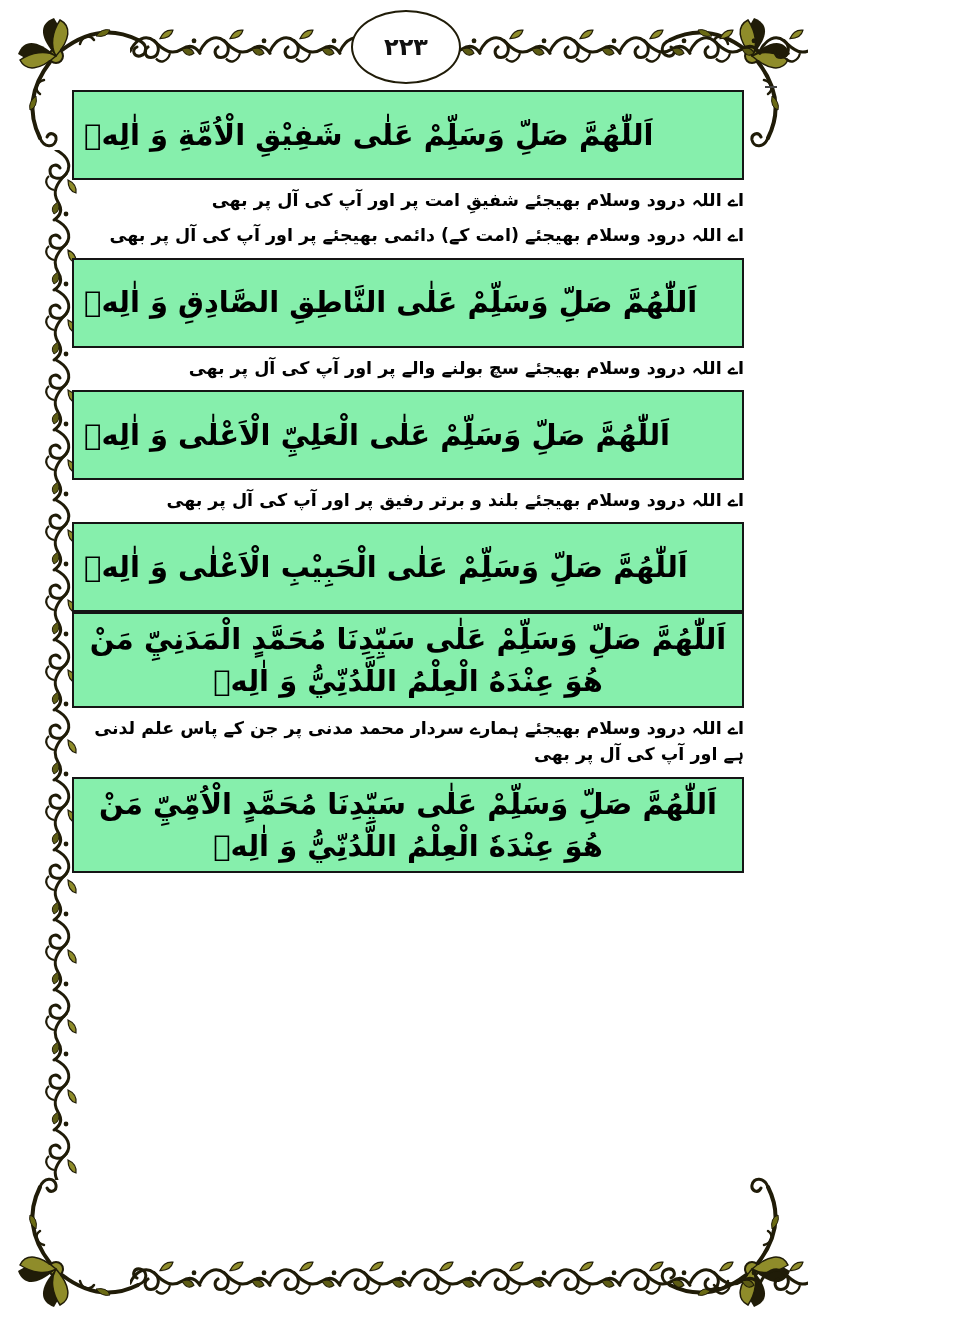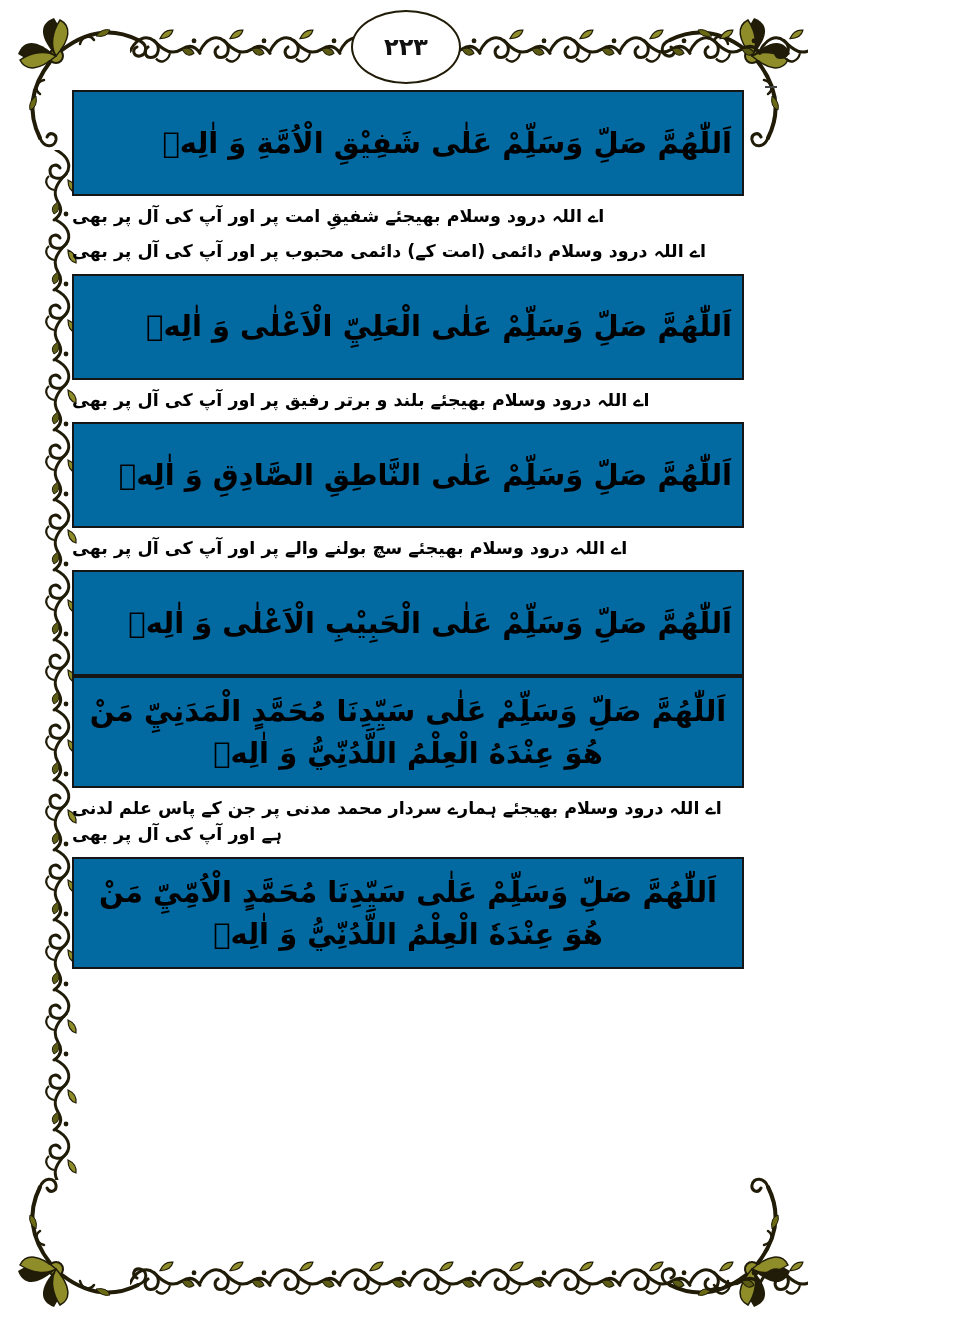--- a/index.html
+++ b/index.html
@@ -39,10 +39,10 @@
   .entry{margin:0;}
   .arabic-box{
     border:2px solid #151515;
-    background:#0369a1;
+    background:#86efac;
     min-height:78px;
-    display:flex;align-items:center;justify-content:flex-end;
-    padding:12px 10px;
+    display:flex;align-items:center;justify-content:flex-start;
+    padding:4px 10px;
   }
   .arabic{
     margin:0;direction:rtl;text-align:center;

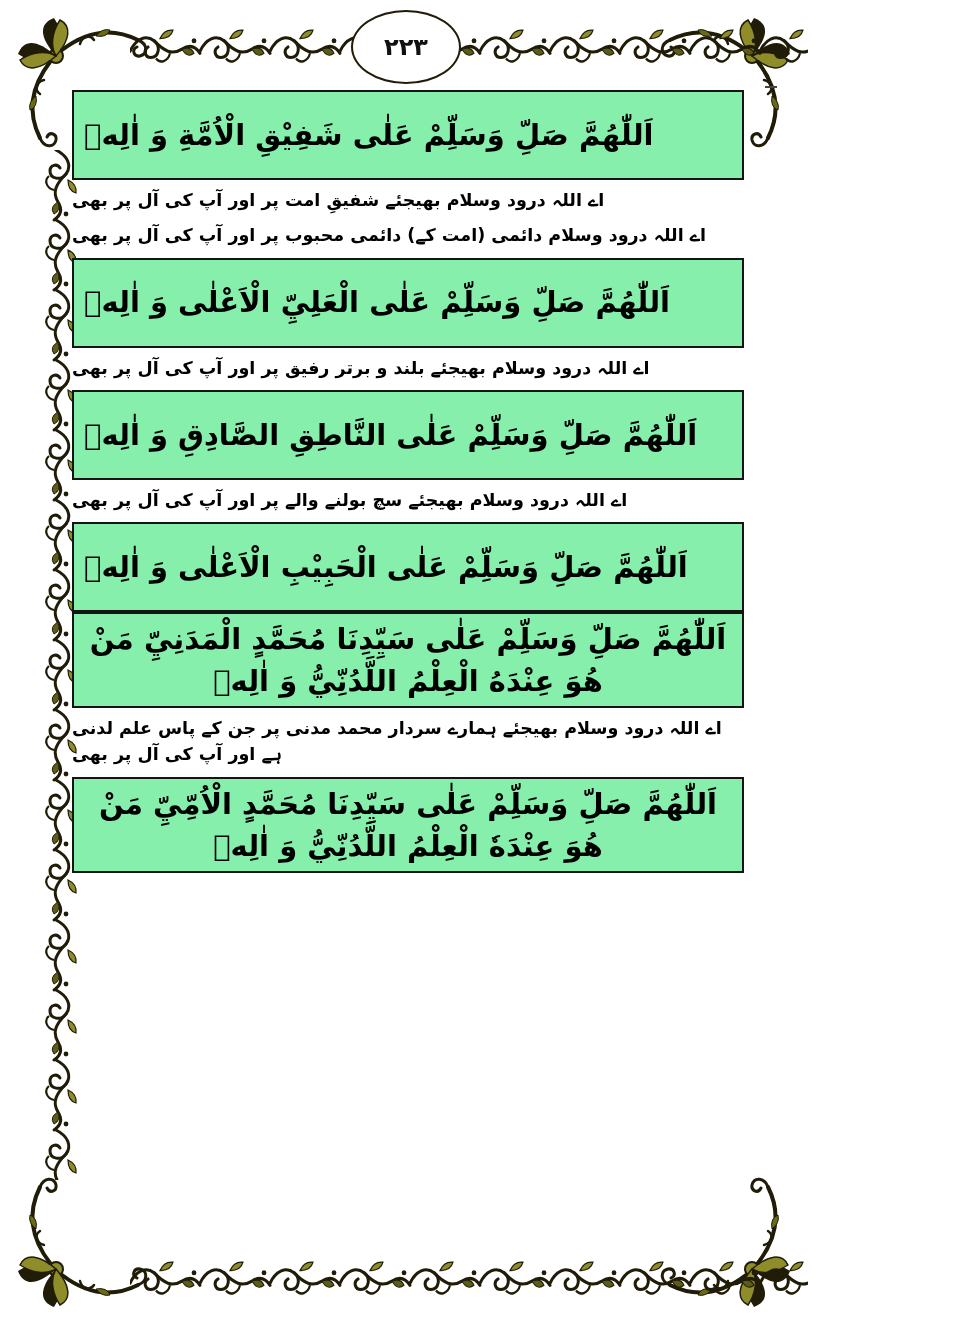--- a/index.html
+++ b/index.html
@@ -52,7 +52,7 @@
   }
   .entry:nth-of-type(8) .arabic, .entry:nth-of-type(9) .arabic{font-size:20px;}
   .urdu{
-    margin:7px 0 9px 0;direction:rtl;text-align:left;
+    margin:7px 0 9px 0;direction:rtl;text-align:right;
     font-size:17.5px;font-weight:700;color:#000;
     line-height:1.5;
     font-family:"DejaVu Sans", sans-serif;

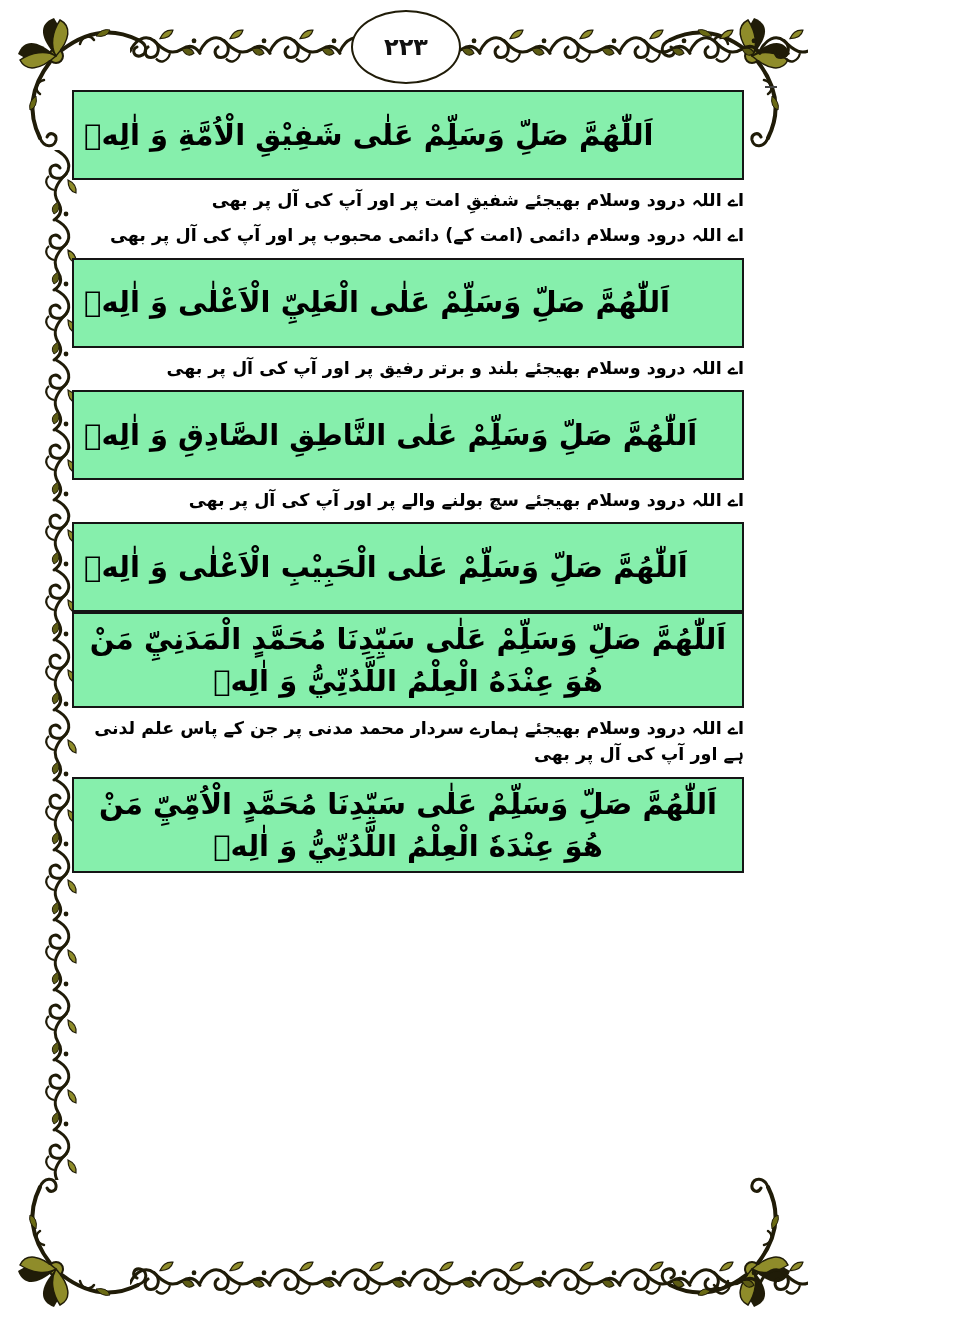--- a/index.html
+++ b/index.html
@@ -183,7 +183,7 @@
 
 
     <section class="entry">
-      <p class="urdu" dir="rtl">اے اللہ درود وسلام دائمی (امت کے) دائمی محبوب پر اور آپ کی آل پر بھی</p>
+      <p class="urdu" dir="rtl">اے اللہ درود وسلام بھیجئے (امت کے) دائمی بھیجئے پر اور آپ کی آل پر بھی</p>
     </section>
 
     <section class="entry">

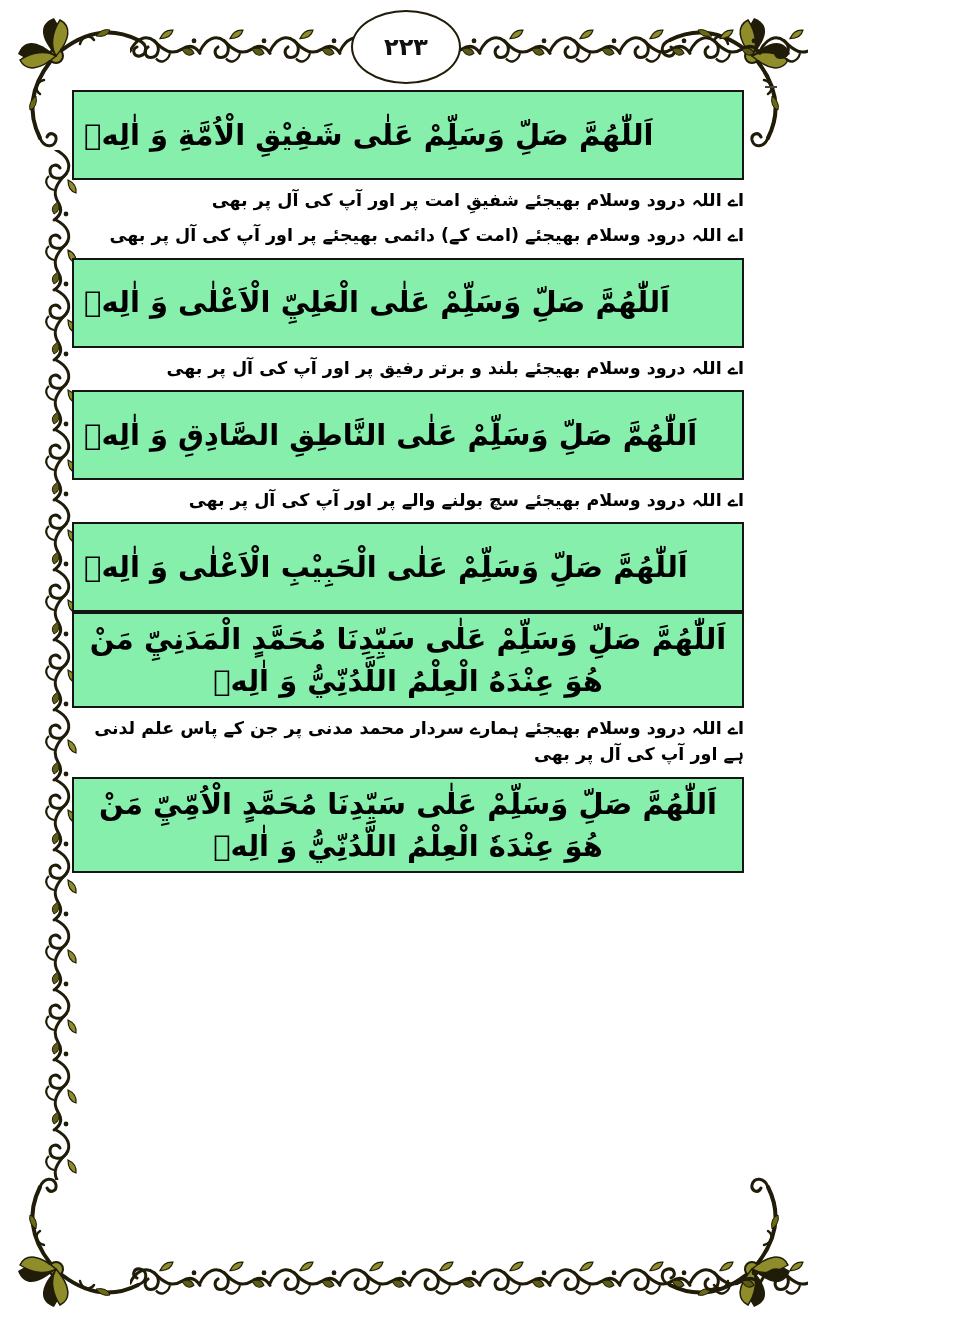--- a/index.html
+++ b/index.html
@@ -188,16 +188,16 @@
 
     <section class="entry">
       <div class="arabic-box">
+        <p class="arabic" dir="rtl">اَللّٰهُمَّ صَلِّ وَسَلِّمْ عَلٰى النَّاطِقِ الصَّادِقِ وَ اٰلِهٖ</p>
+      </div>
+      <p class="urdu" dir="rtl">اے اللہ درود وسلام بھیجئے سچ بولنے والے پر اور آپ کی آل پر بھی</p>
+    </section>
+
+    <section class="entry">
+      <div class="arabic-box">
         <p class="arabic" dir="rtl">اَللّٰهُمَّ صَلِّ وَسَلِّمْ عَلٰى الْعَلِيِّ الْاَعْلٰى وَ اٰلِهٖ</p>
       </div>
       <p class="urdu" dir="rtl">اے اللہ درود وسلام بھیجئے بلند و برتر رفیق پر اور آپ کی آل پر بھی</p>
-    </section>
-
-    <section class="entry">
-      <div class="arabic-box">
-        <p class="arabic" dir="rtl">اَللّٰهُمَّ صَلِّ وَسَلِّمْ عَلٰى النَّاطِقِ الصَّادِقِ وَ اٰلِهٖ</p>
-      </div>
-      <p class="urdu" dir="rtl">اے اللہ درود وسلام بھیجئے سچ بولنے والے پر اور آپ کی آل پر بھی</p>
     </section>
 
 

